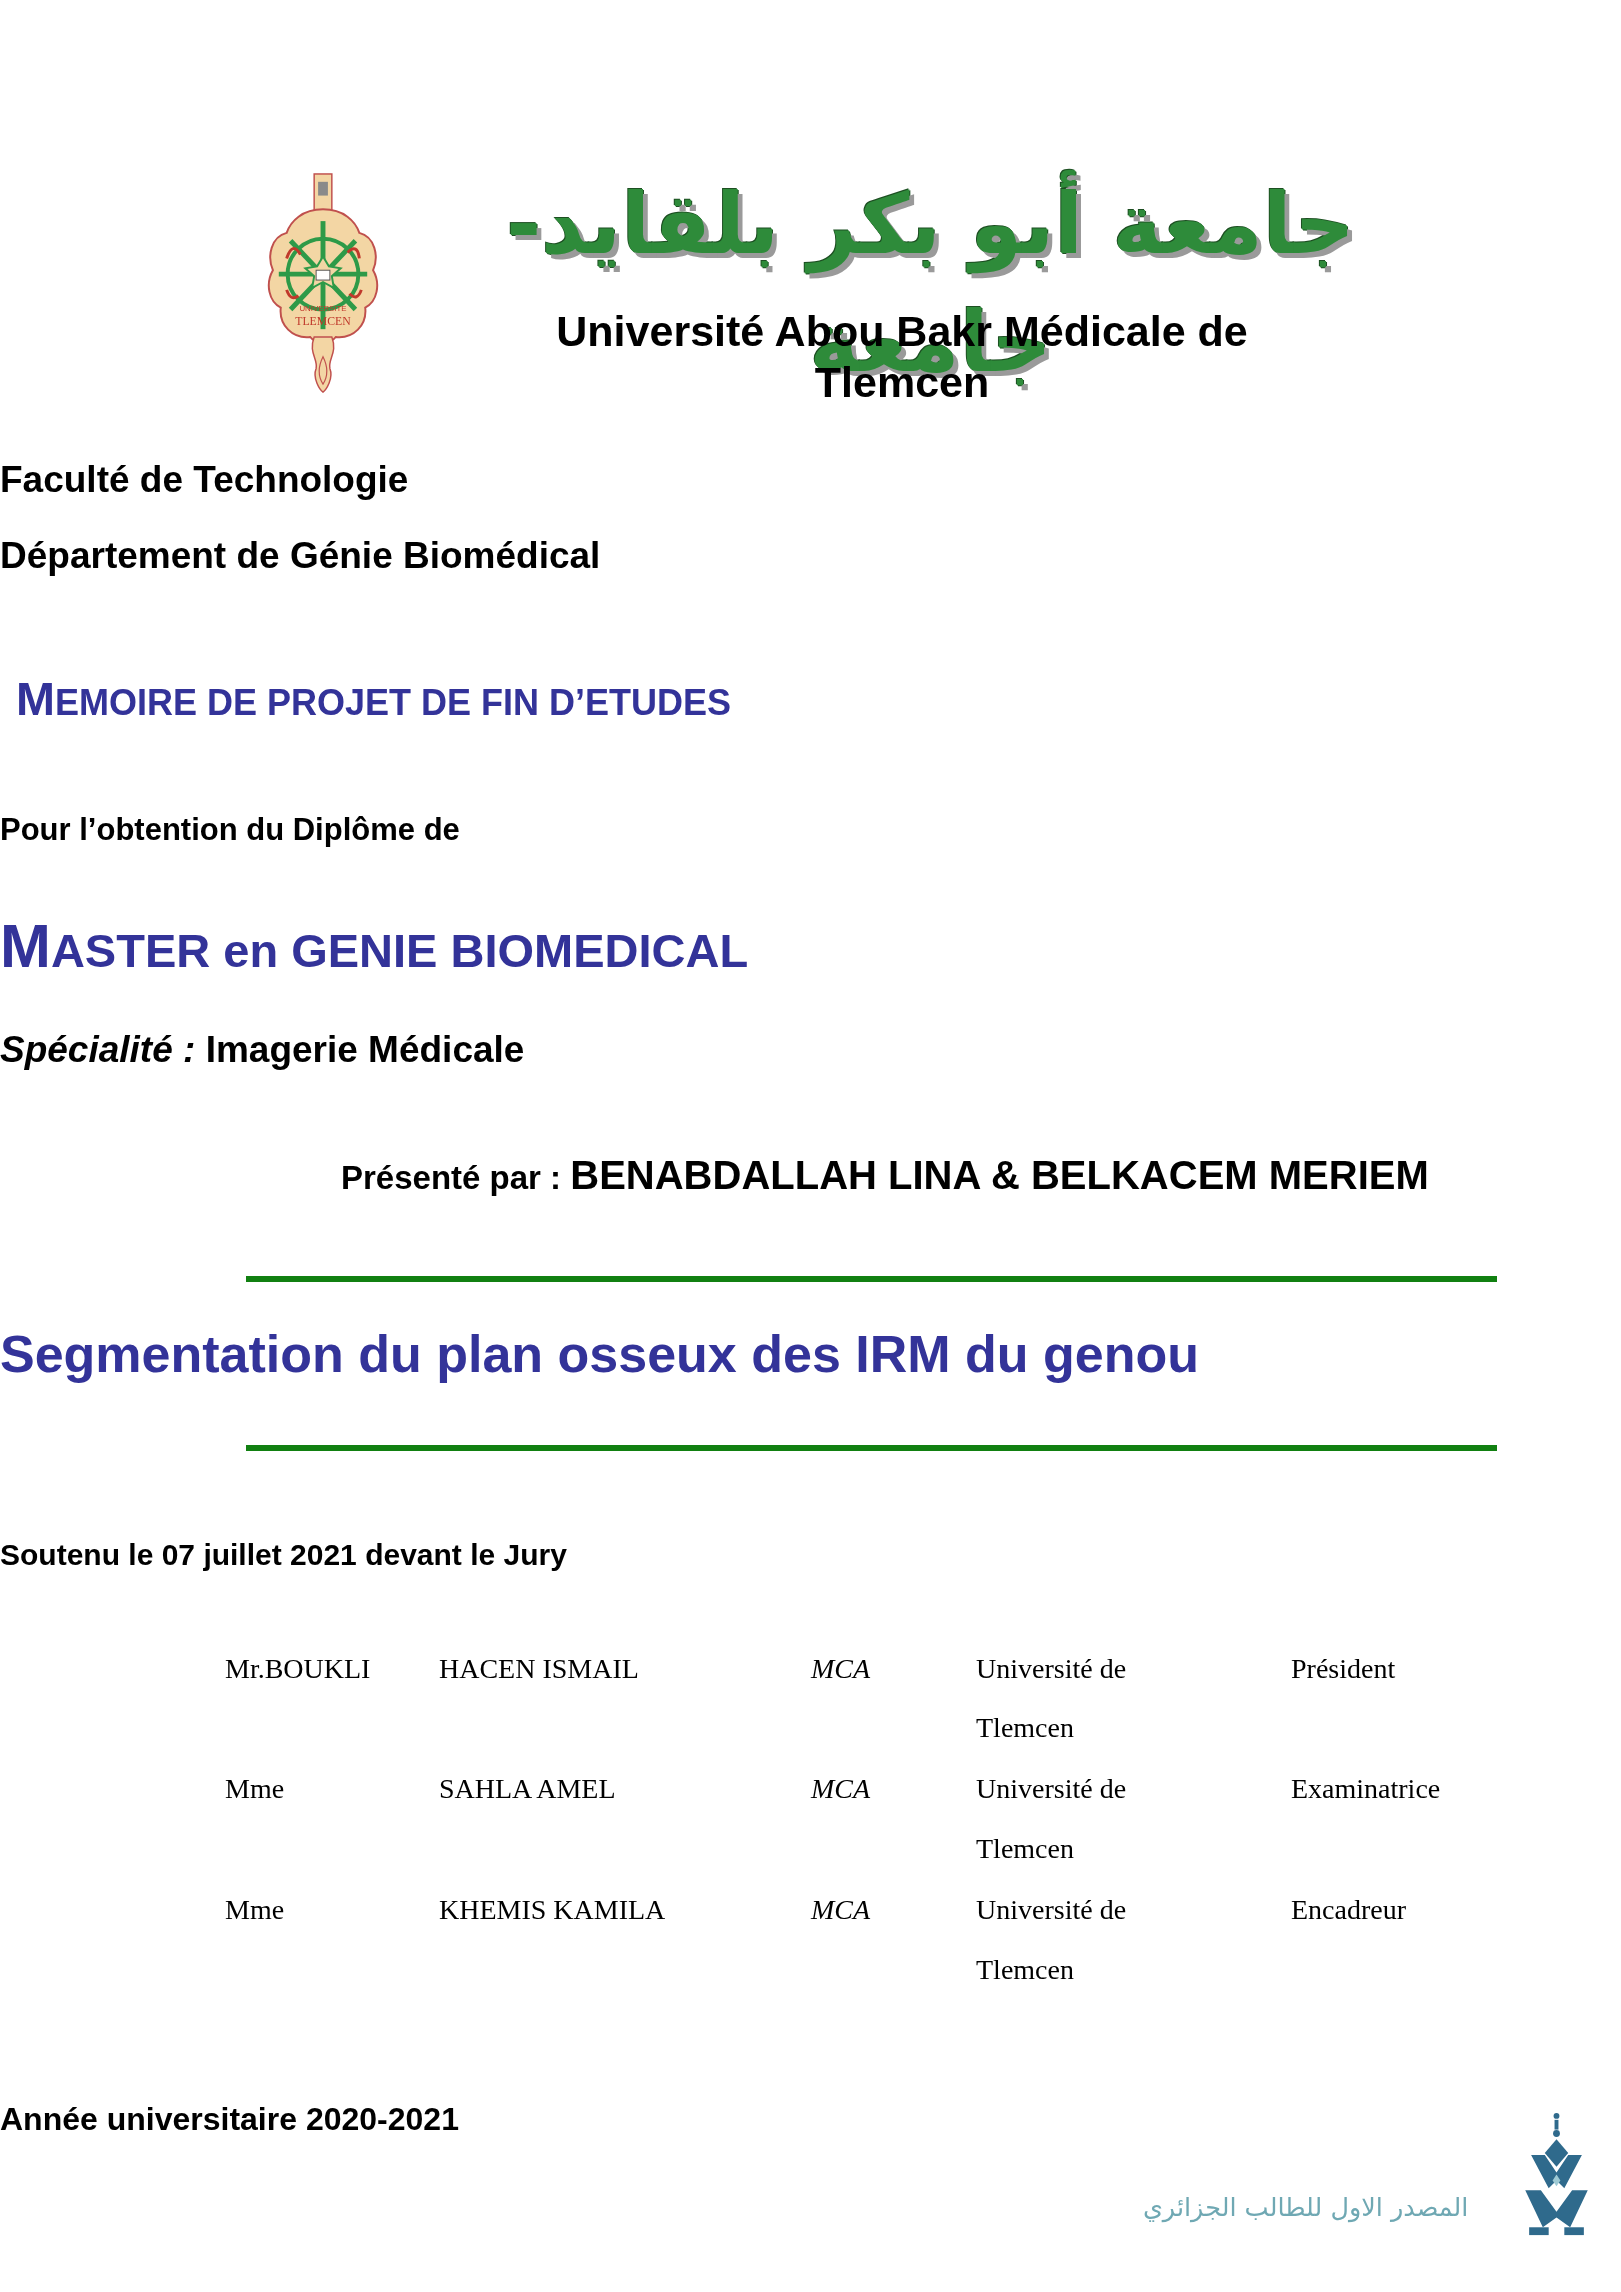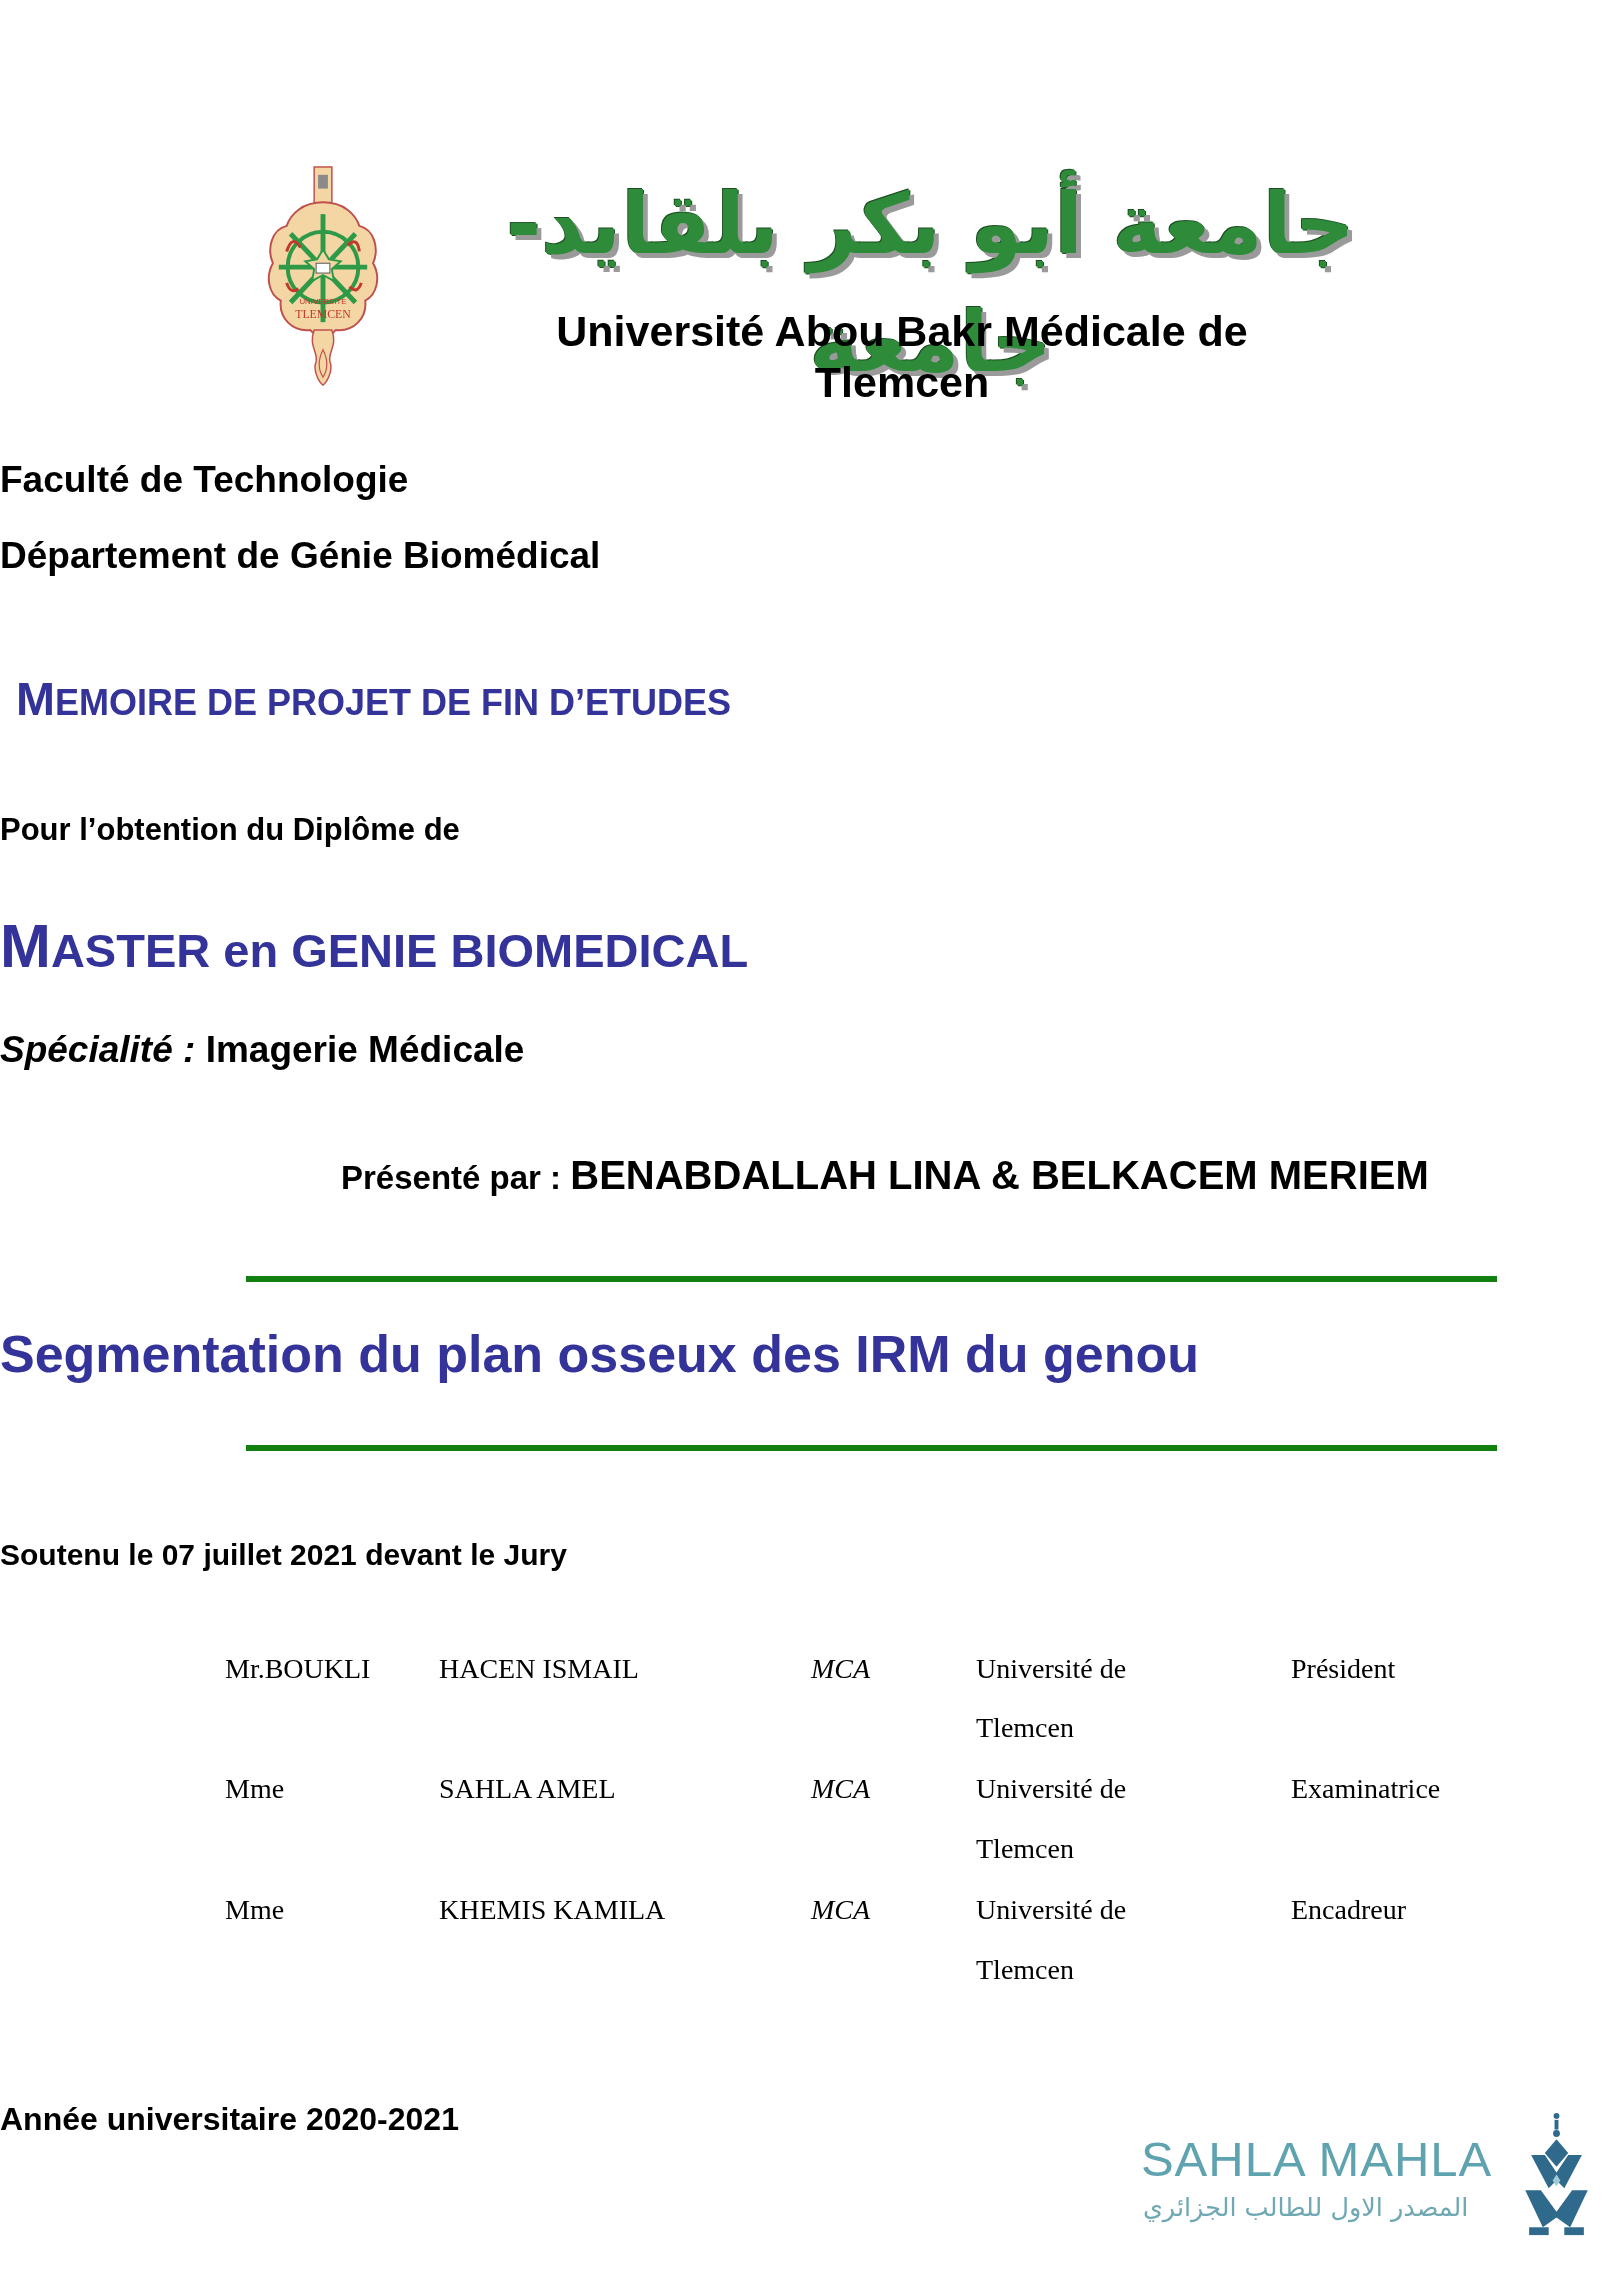--- a/index.html
+++ b/index.html
@@ -10,7 +10,7 @@
   .serif { font-family:"Liberation Serif", serif; font-weight:normal; }
   .blue { color:#333399; }
 
-  #logo { left:265px; top:165px; width:116px; height:221px;text-align:right; }
+  #logo { left:265px; top:172px; width:116px; height:221px;text-align:right; }
   #arabic-title { left:470px; top:165px; width:921px; height:118px; text-align:center;
     font-family:"DejaVu Sans", sans-serif; font-weight:bold; font-size:84px; line-height:118px;
     color:#2e8b3a; direction:rtl;

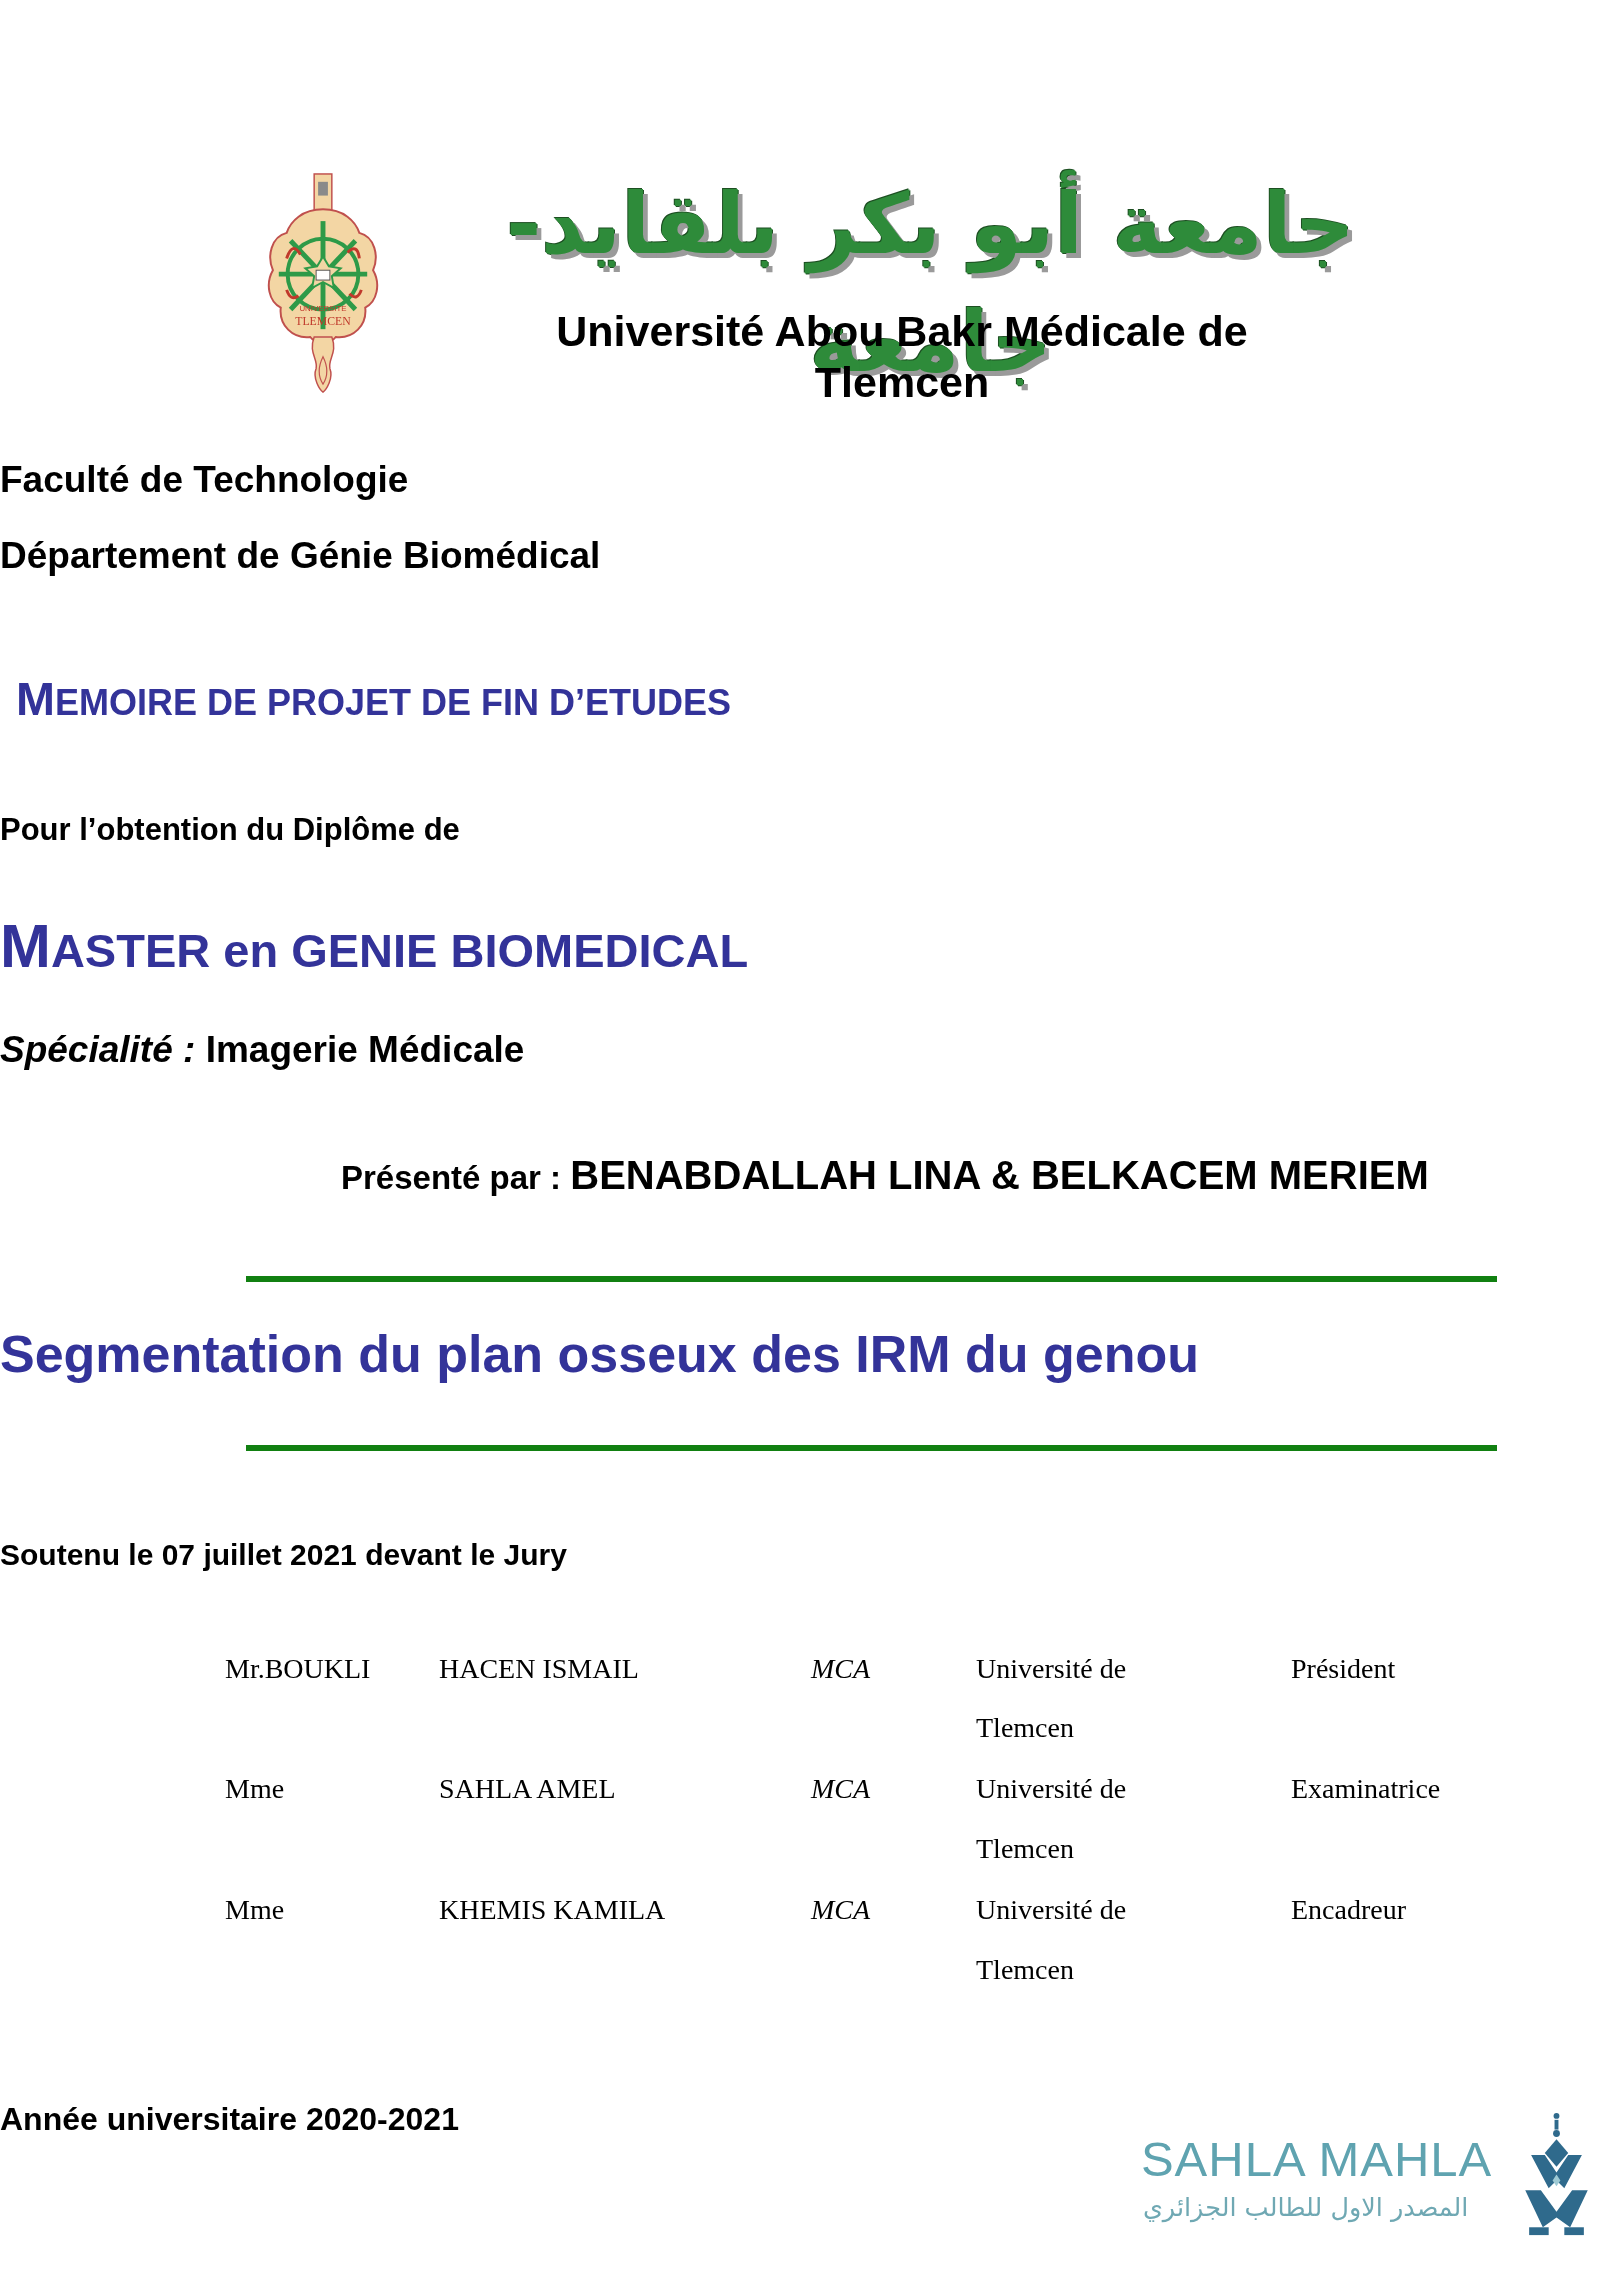--- a/index.html
+++ b/index.html
@@ -133,7 +133,6 @@
 <div id="annee" class="abs center sans-b">Année universitaire 2020-2021</div>
 
 <div id="watermark" class="abs">
-  <div id="wm-brand">SAHLA MAHLA</div>
   <div id="wm-sub">المصدر الاول للطالب الجزائري</div>
   <div id="wm-icon">
     <svg width="71" height="127" viewBox="0 0 72 130">

